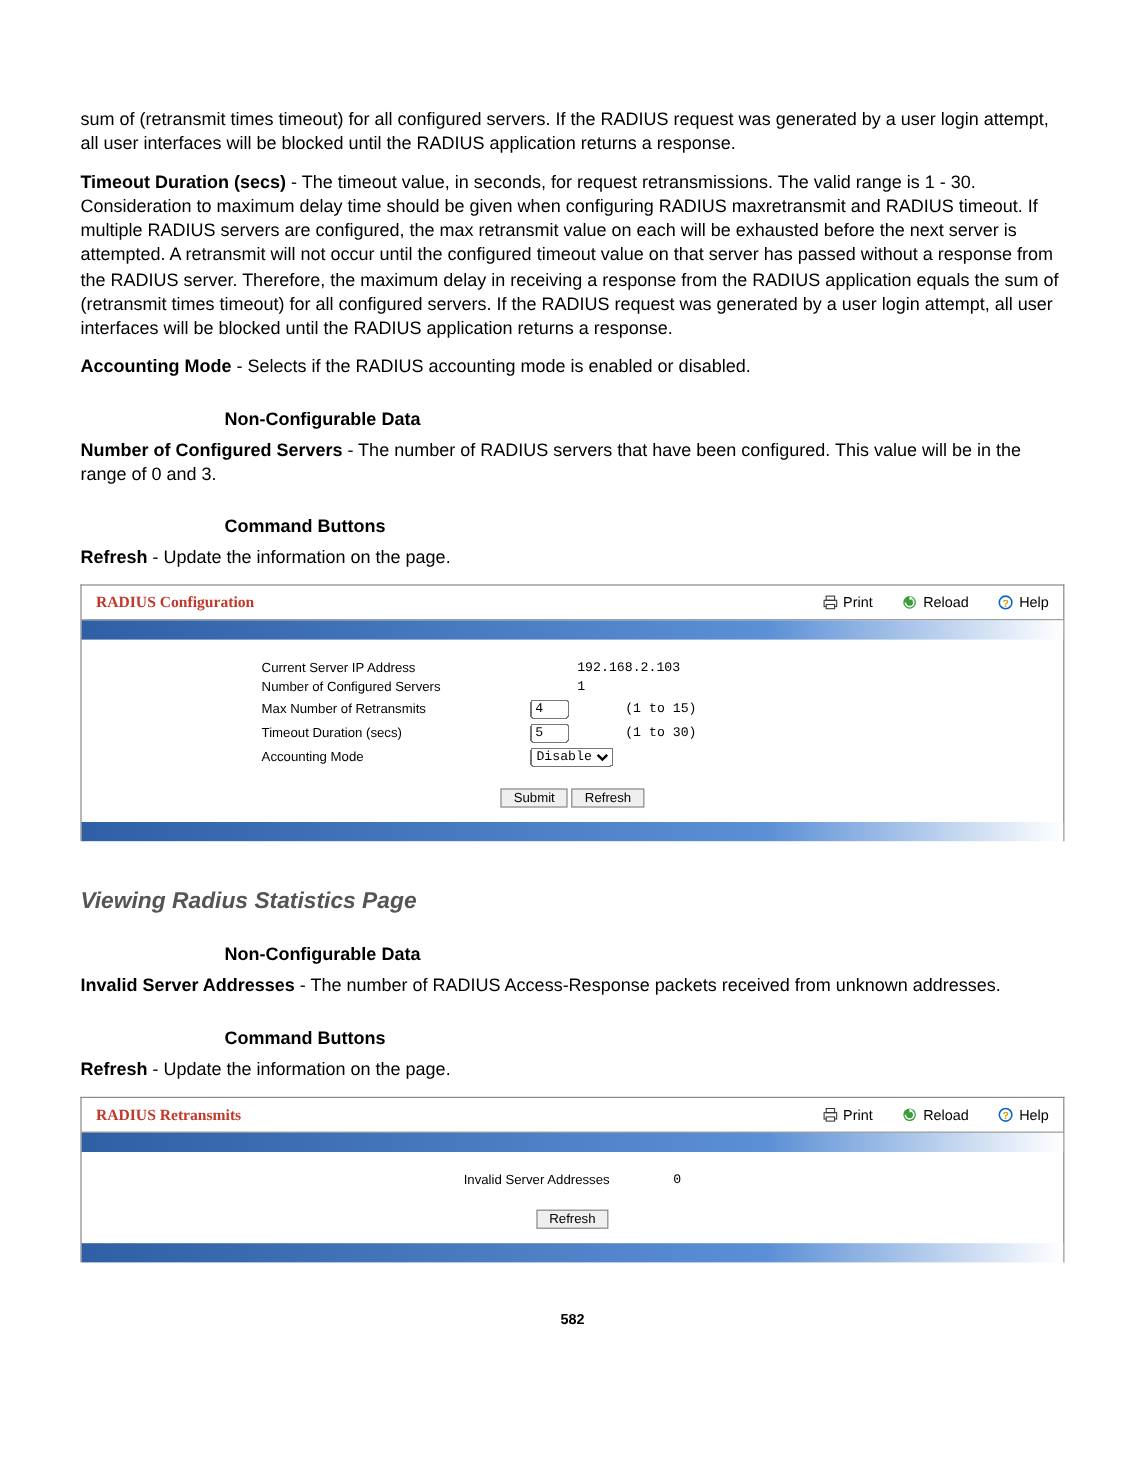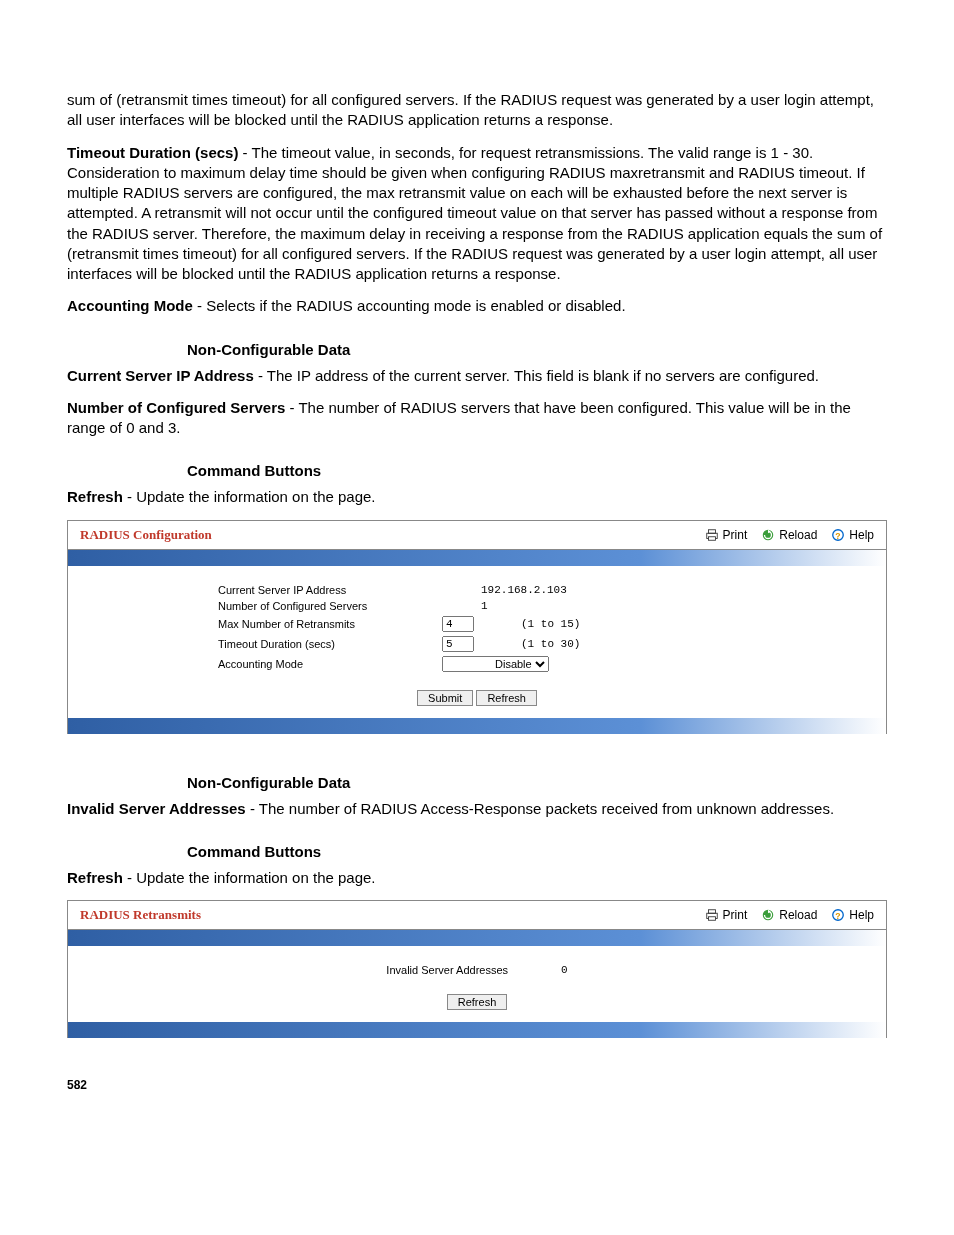--- a/index.html
+++ b/index.html
@@ -162,9 +162,6 @@
 
   <div class="section-sub">Non-Configurable Data</div>
 
-  <p class="body-text">
-    <b>Current Server IP Address</b><span> - The IP address of the current server. This field is blank if no servers are configured.</span>
-  </p>
 
   <p class="body-text">
     <b>Number of Configured Servers</b><span> - The number of RADIUS servers that have been configured. This value will be in the range of 0 and 3.</span>

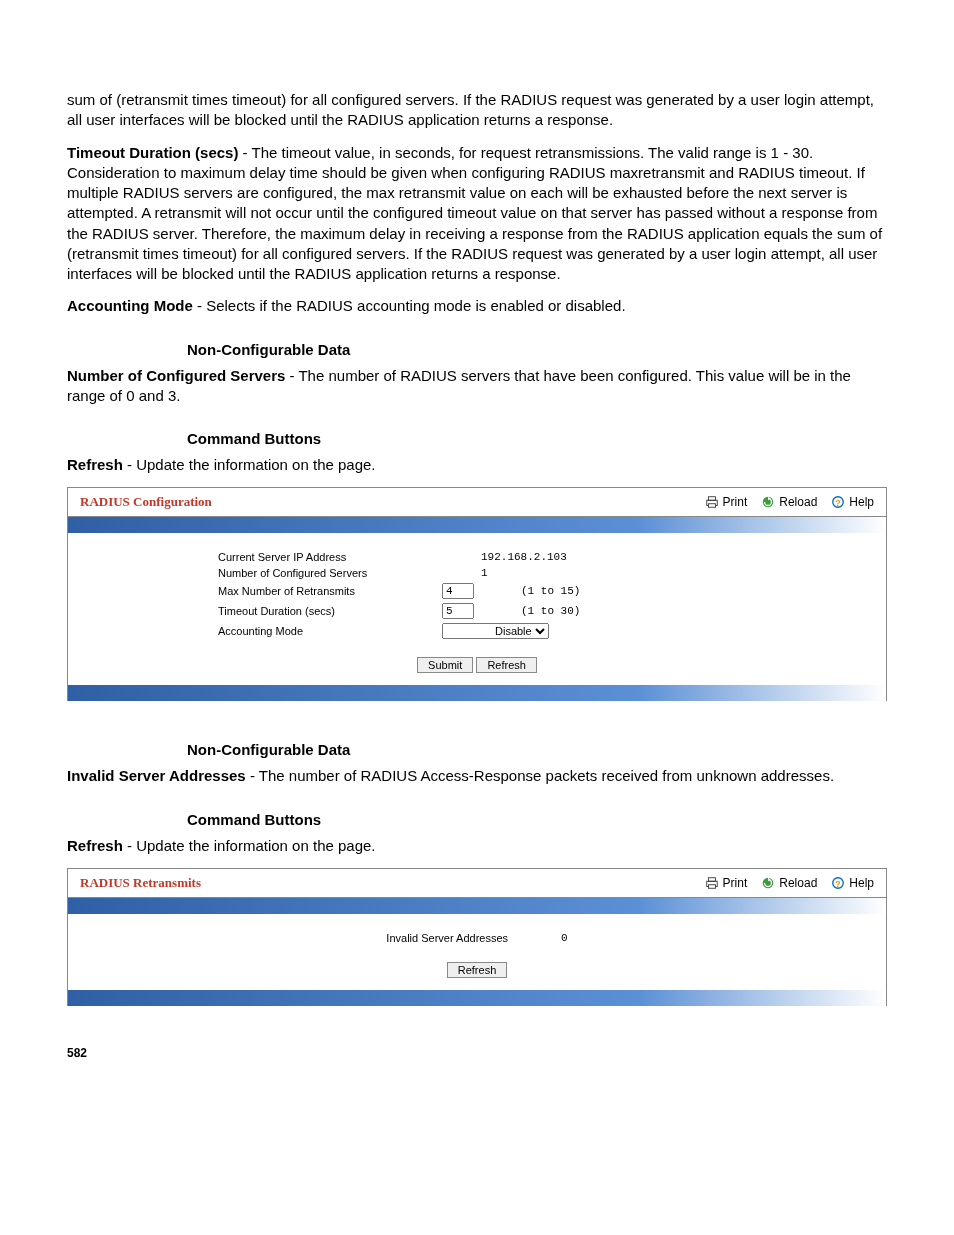--- a/index.html
+++ b/index.html
@@ -44,7 +44,7 @@
   }
   .panel-actions {
     display: flex;
-    gap: 14px;
+    gap: 24px;
     align-items: center;
   }
   .action {

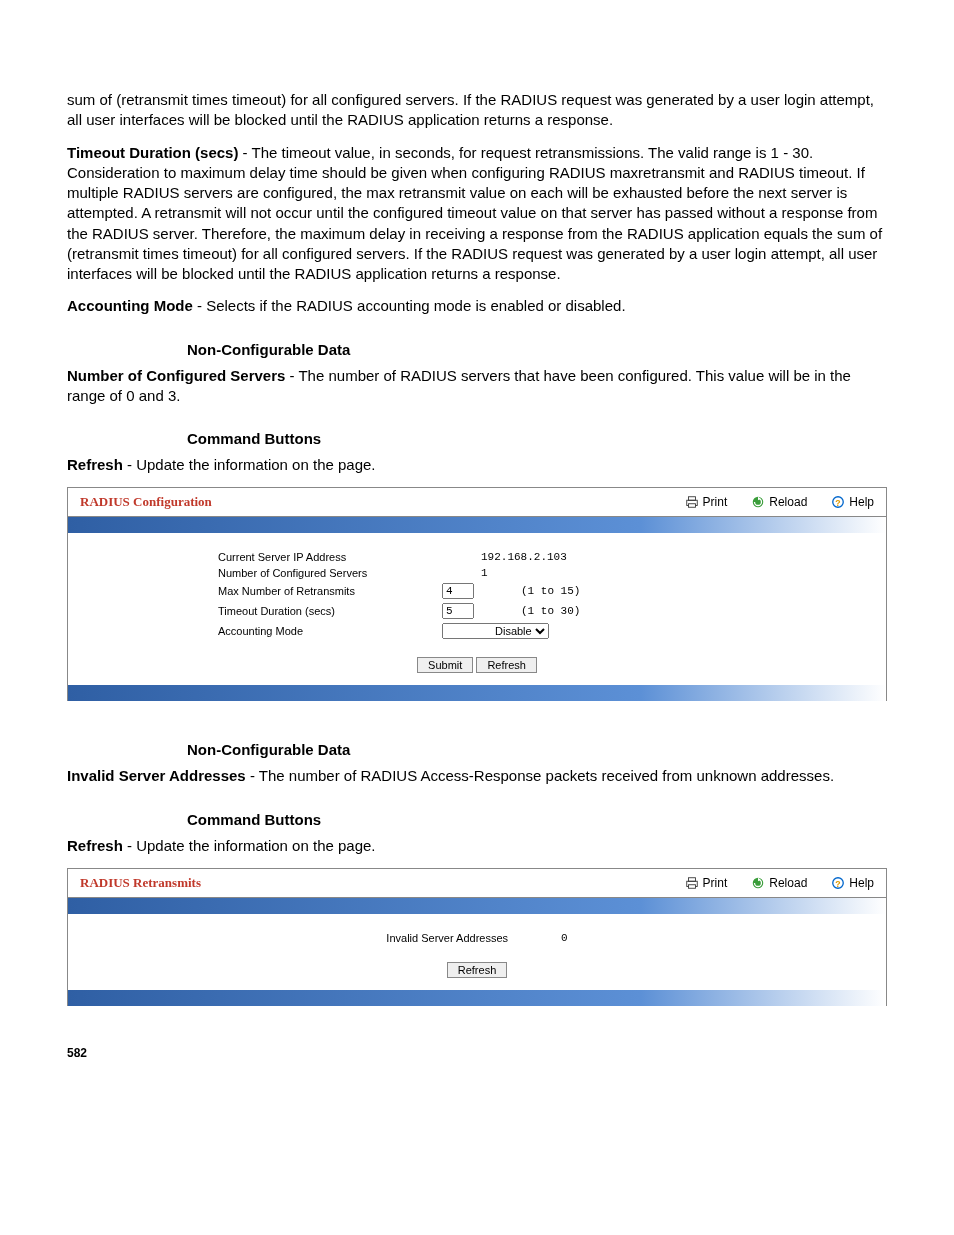--- a/index.html
+++ b/index.html
@@ -101,9 +101,8 @@
     padding: 0 2px;
   }
   select {
-    font-family: Liberation Sans, sans-serif;
-    font-size: 11px;
-    padding-left: 48px;
+    font-family: Liberation Mono, monospace;
+    font-size: 11px;
   }
   .btn-row {
     text-align: center;

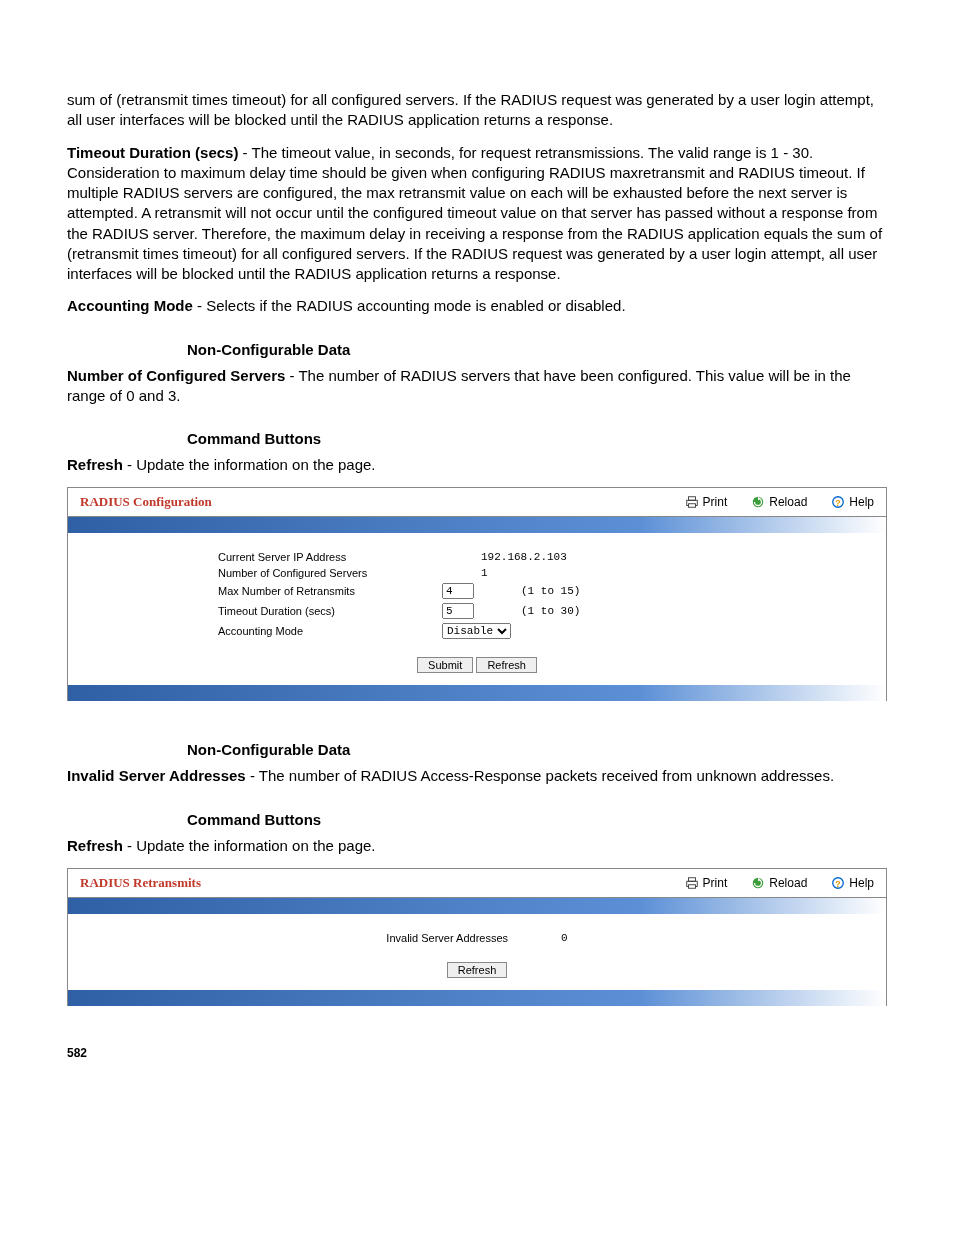--- a/index.html
+++ b/index.html
@@ -254,6 +254,7 @@
     <div class="blue-bar-bottom"></div>
   </div>
 
+  <div class="section-heading">Viewing Radius Statistics Page</div>
 
   <div class="section-sub">Non-Configurable Data</div>
 

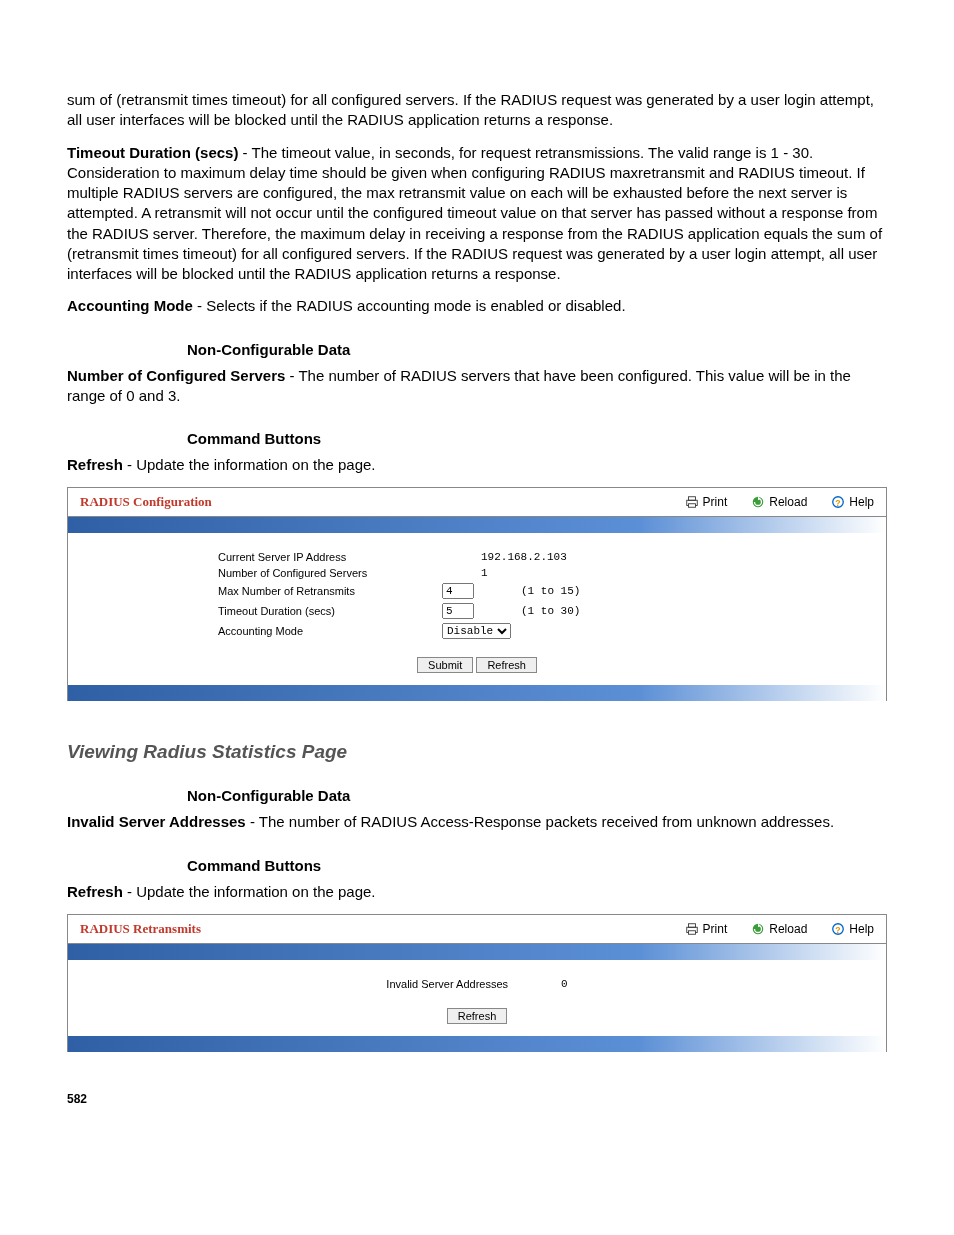--- a/index.html
+++ b/index.html
@@ -136,7 +136,7 @@
     margin: 4px 0;
   }
   .footer-pg {
-    text-align: left;
+    text-align: center;
     font-weight: bold;
     font-size: 12px;
     margin-top: 40px;

